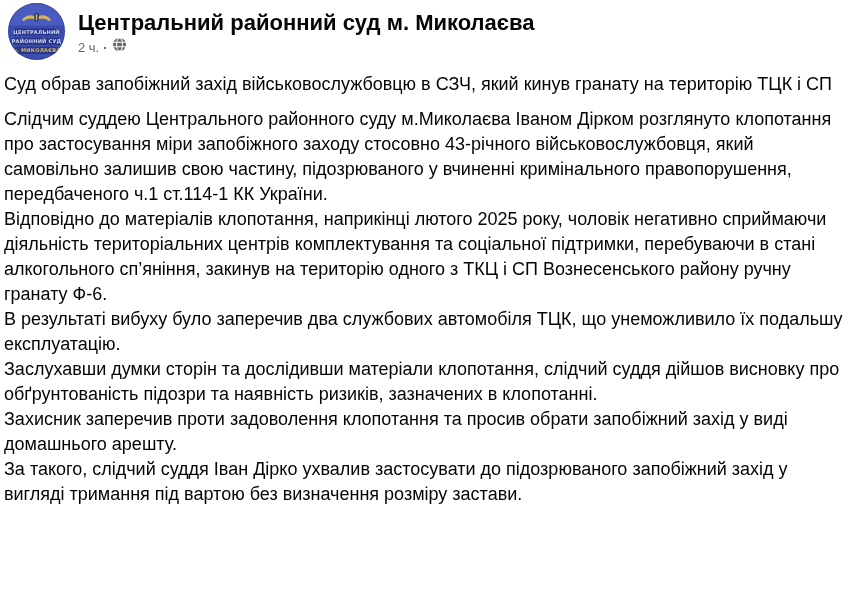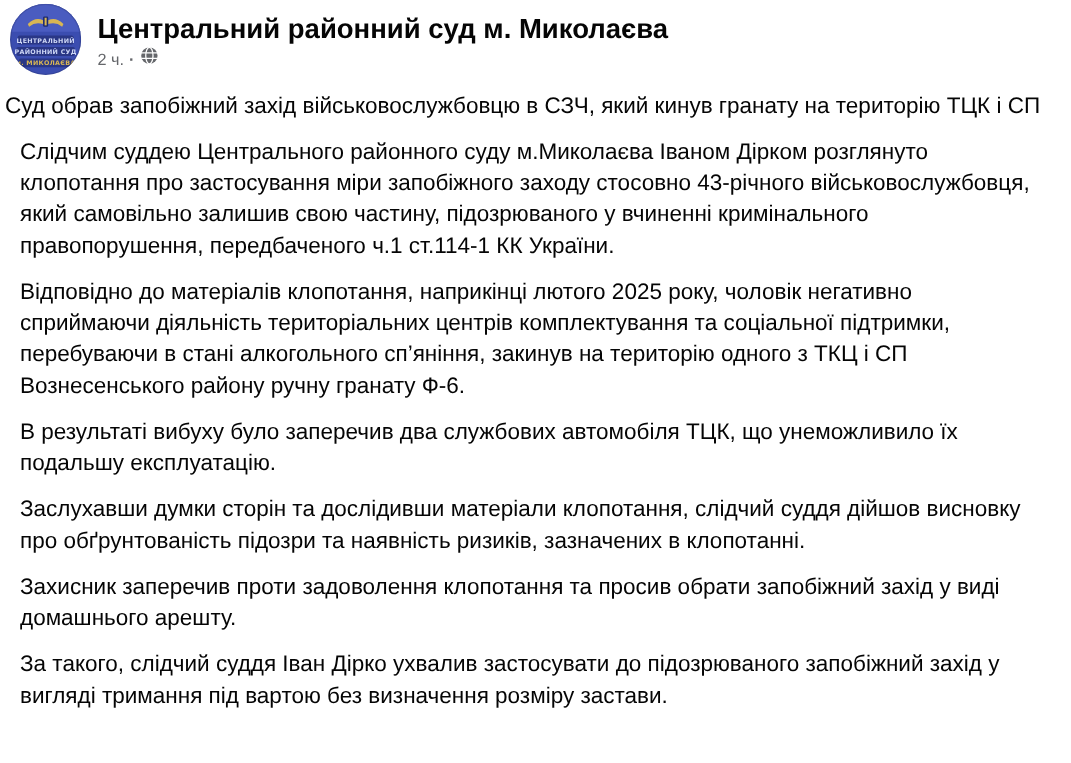--- a/index.html
+++ b/index.html
@@ -57,7 +57,7 @@
     word-wrap: break-word;
   }
   .headline { margin: 0 0 10px 0; }
-  .para { margin: 12px; }
+  .para { margin: 0; }
 
   .avatar-svg text {
     font-family: "DejaVu Sans", sans-serif;

